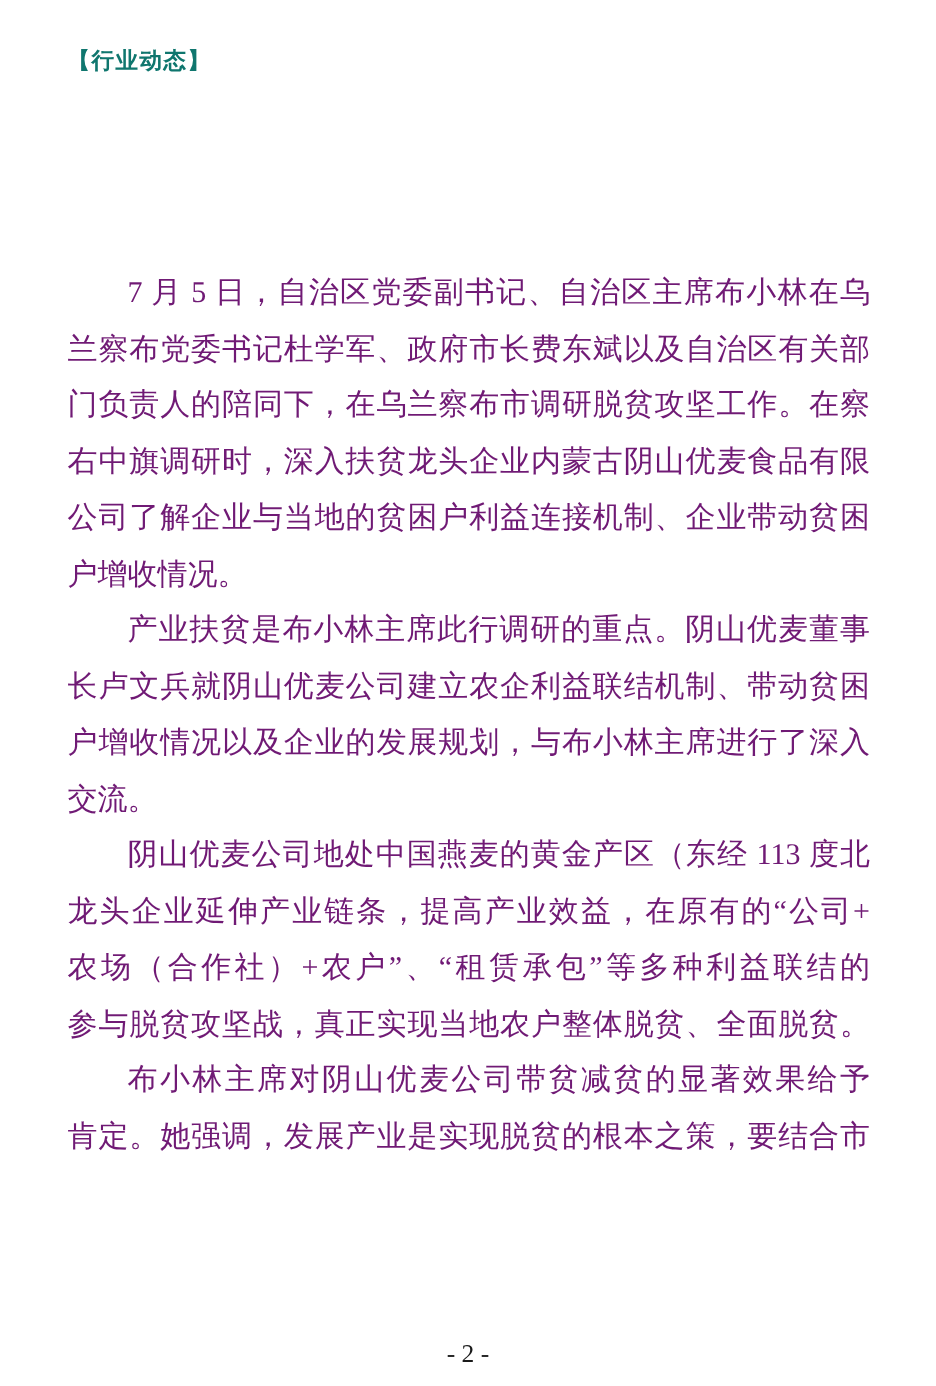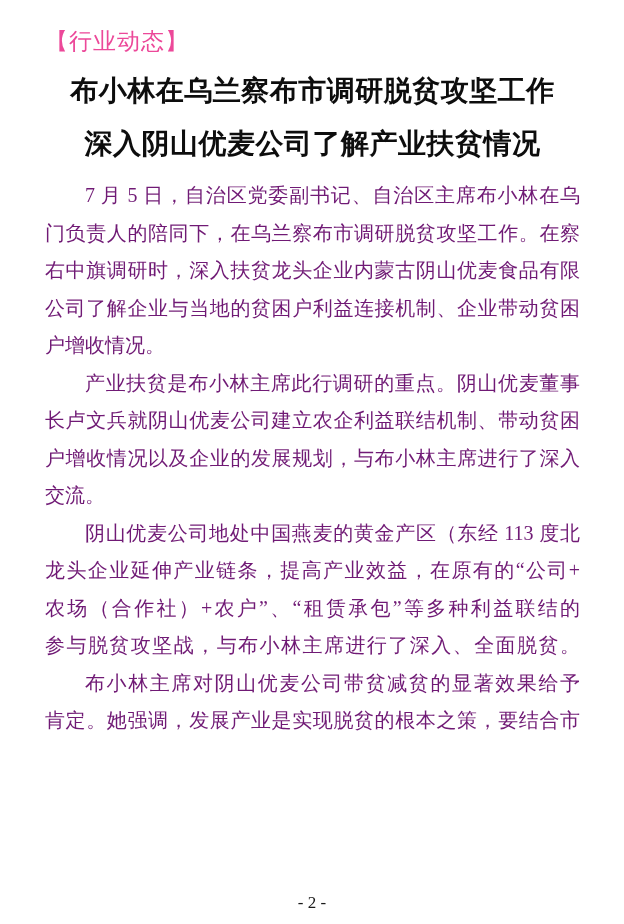--- a/index.html
+++ b/index.html
@@ -19,11 +19,11 @@
     left: 45px;
     top: 26px;
     font-family: "Liberation Sans", "DejaVu Sans", sans-serif;
-    font-weight: 400;
-    font-size: 23px;
+    font-weight: 700;
+    font-size: 15px;
     line-height: 30px;
     letter-spacing: 1px;
-    color: #ec4899;
+    color: #0f766e;
   }
   .title-block {
     position: absolute;

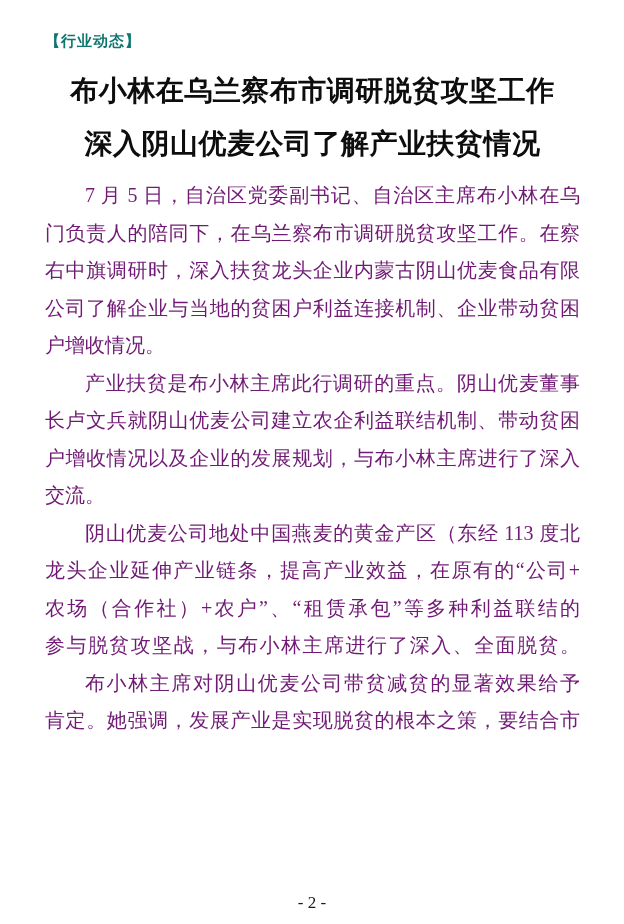--- a/index.html
+++ b/index.html
@@ -85,10 +85,6 @@
 
   <div class="section-tag">【行业动态】</div>
 
-  <div class="title-block">
-    <div class="title-line">布小林在乌兰察布市调研脱贫攻坚工作</div>
-    <div class="title-line">深入阴山优麦公司了解产业扶贫情况</div>
-  </div>
 
   <div class="body-block">
 

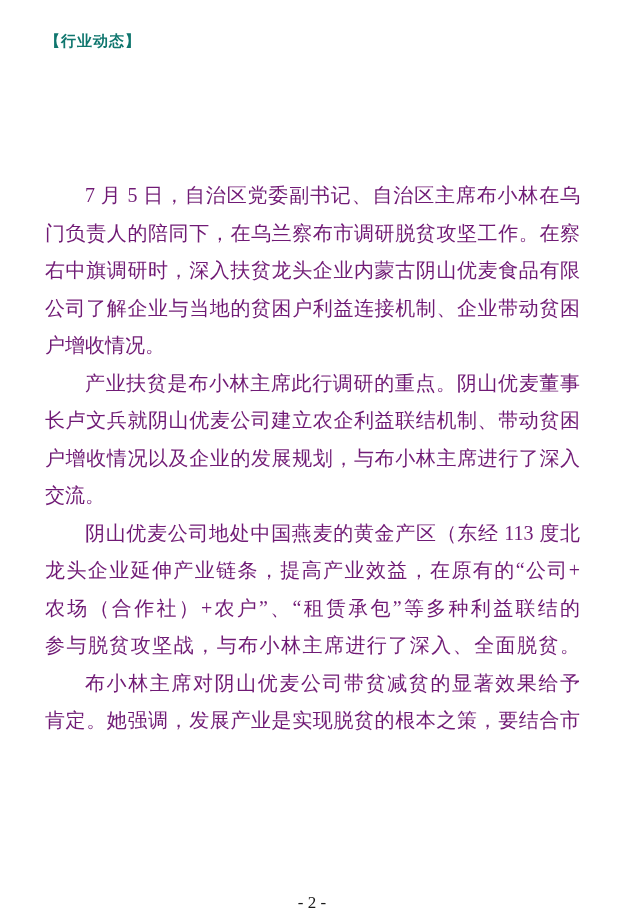--- a/index.html
+++ b/index.html
@@ -89,6 +89,7 @@
   <div class="body-block">
 
     <div class="line just indent">7 月 5 日，自治区党委副书记、自治区主席布小林在乌</div>
+    <div class="line just">兰察布党委书记杜学军、政府市长费东斌以及自治区有关部</div>
     <div class="line just">门负责人的陪同下，在乌兰察布市调研脱贫攻坚工作。在察</div>
     <div class="line just">右中旗调研时，深入扶贫龙头企业内蒙古阴山优麦食品有限</div>
     <div class="line just">公司了解企业与当地的贫困户利益连接机制、企业带动贫困</div>

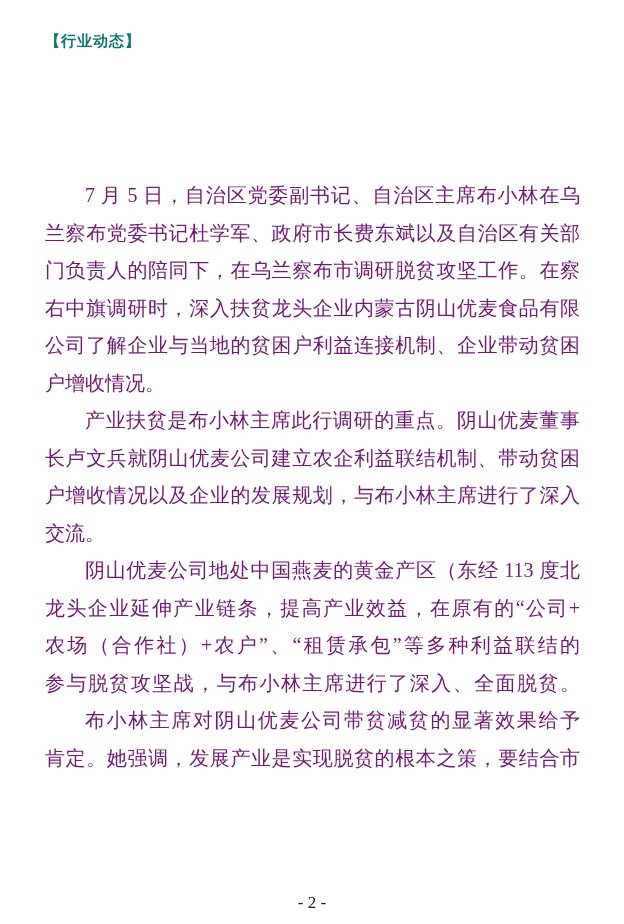--- a/index.html
+++ b/index.html
@@ -103,7 +103,7 @@
     <div class="line just indent">阴山优麦公司地处中国燕麦的黄金产区（东经 113 度北</div>
     <div class="line just">龙头企业延伸产业链条，提高产业效益，在原有的“公司+</div>
     <div class="line just">农场（合作社）+农户”、“租赁承包”等多种利益联结的</div>
-    <div class="line just">参与脱贫攻坚战，与布小林主席进行了深入、全面脱贫。</div>
+    <div class="line just">参与脱贫攻坚战，真正实现当地农户整体脱贫、全面脱贫。</div>
 
     <div class="line just indent">布小林主席对阴山优麦公司带贫减贫的显著效果给予</div>
     <div class="line just">肯定。她强调，发展产业是实现脱贫的根本之策，要结合市</div>

